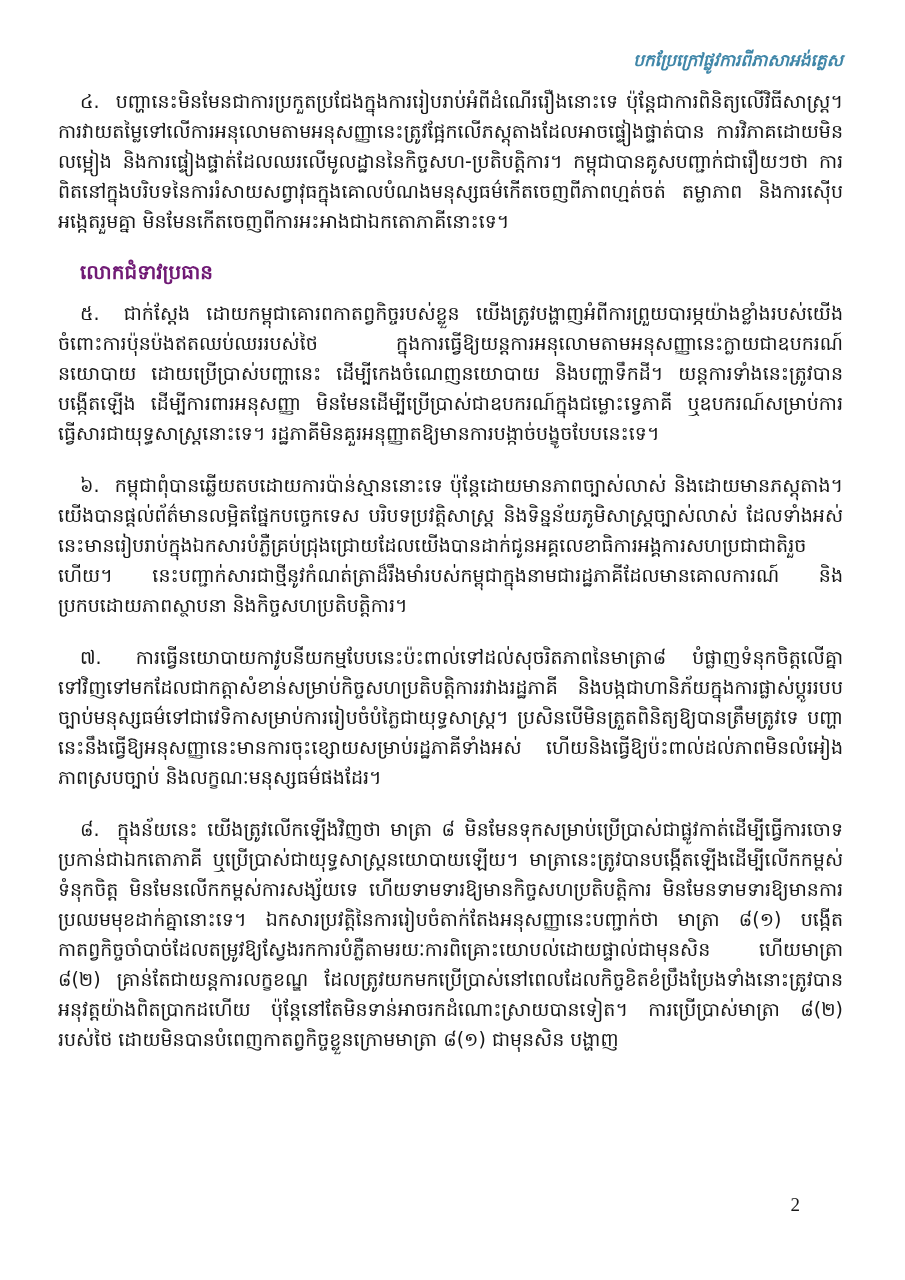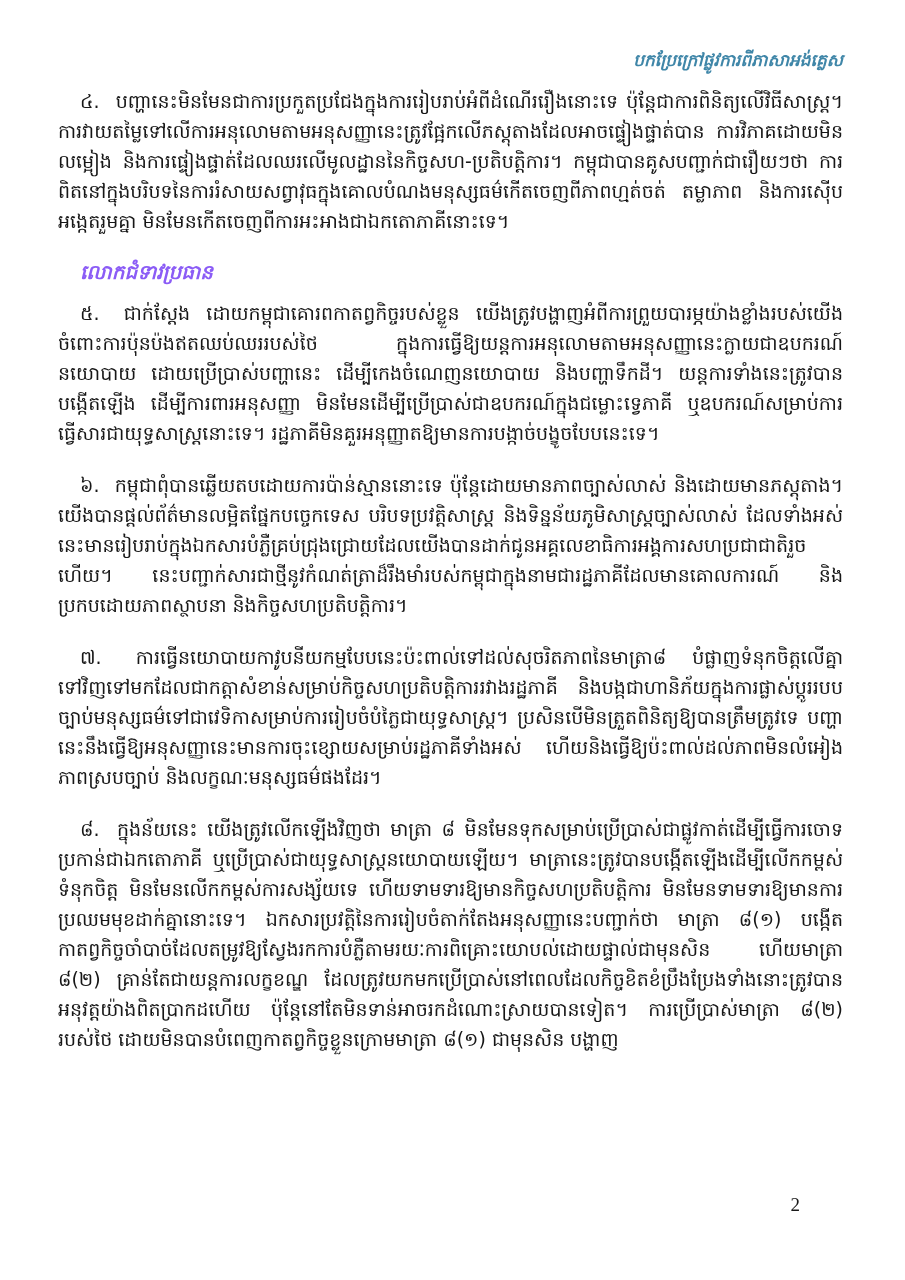--- a/index.html
+++ b/index.html
@@ -40,11 +40,10 @@
     margin-right: 8px;
   }
   .section-heading {
-    font-style: italic;
     font-weight: bold;
     font-size: 20px;
     line-height: 28px;
-    color: #8b5cf6;
+    color: #701a75;
     margin: 2px 0 12px 0;
     text-indent: 22px;
   }

